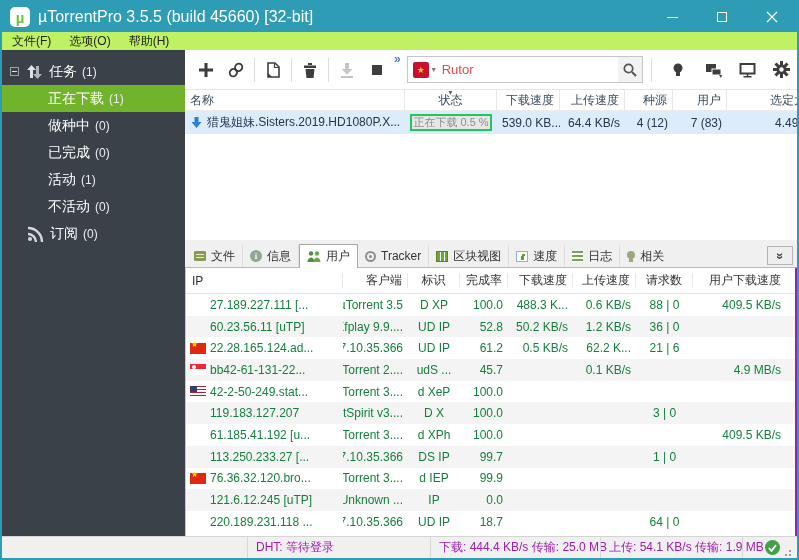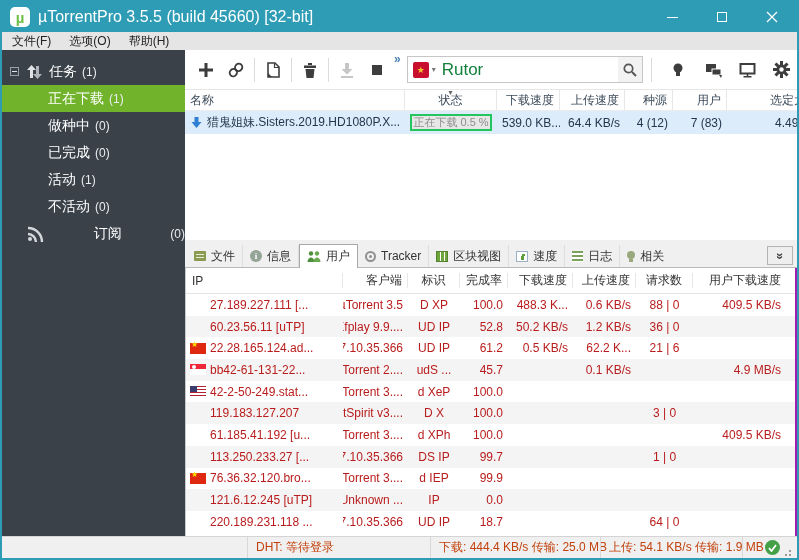--- a/index.html
+++ b/index.html
@@ -17,7 +17,7 @@
   .minbar{width:11px;height:1px;background:#fff;}
   .maxbox{width:10px;height:10px;border:1px solid #fff;}
   
-  .menubar{height:18px;background:#e5e5e5;display:flex;align-items:center;gap:18px;padding-left:10px;flex:none;}
+  .menubar{height:18px;background:#bef264;display:flex;align-items:center;gap:18px;padding-left:10px;flex:none;}
   .menu-item{color:#222;cursor:default;}
   
   .main{flex:1;display:flex;min-height:0;}

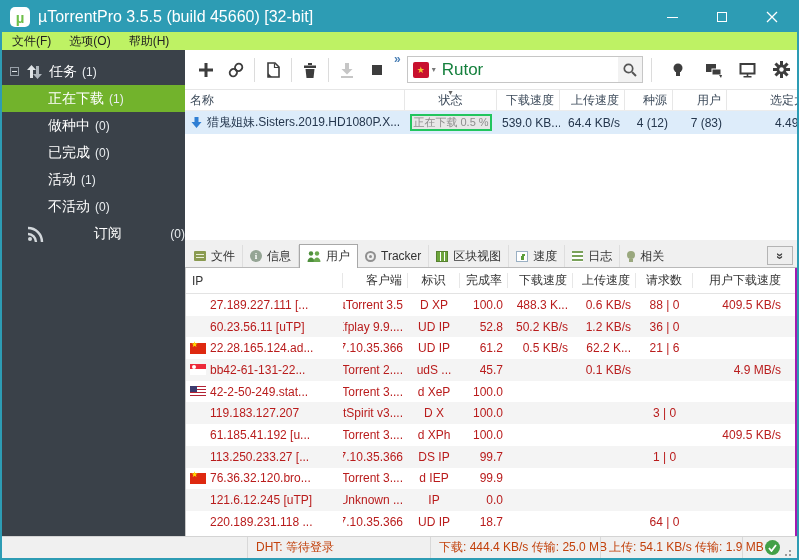--- a/index.html
+++ b/index.html
@@ -40,7 +40,7 @@
   .rutor-ic{width:16px;height:16px;background:#c8102e;border-radius:2px;margin:0 3px 0 5px;display:flex;
     align-items:center;justify-content:center;color:#f4c430;font-size:9px;flex:none;}
   .caret{font-size:8px;color:#777;margin-right:6px;}
-  .search-ph{color:#15803d;font-size:17px;flex:1;}
+  .search-ph{color:#ef4444;font-size:13px;flex:1;}
   .mag-btn{width:24px;height:25px;background:#f2f2f2;display:flex;align-items:center;justify-content:center;flex:none;}
   
   .torrent-panel{height:150px;background:#fff;flex:none;display:flex;flex-direction:column;}

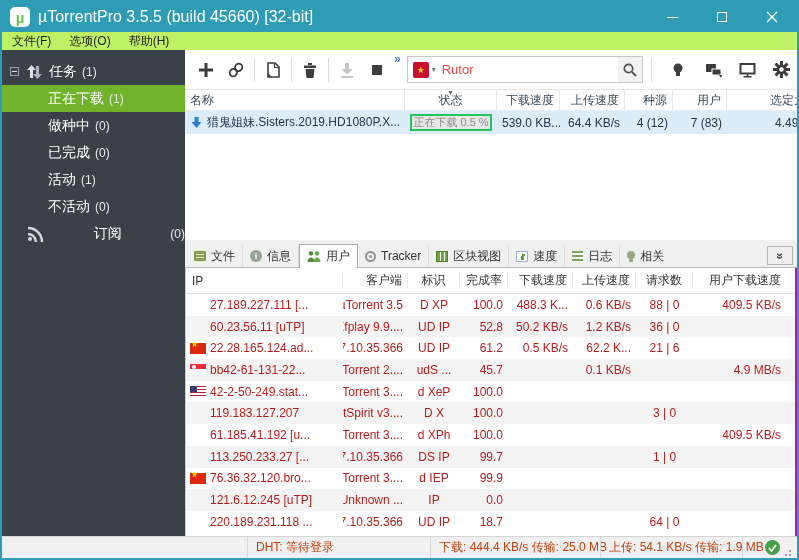--- a/index.html
+++ b/index.html
@@ -187,7 +187,7 @@
         <span>不活动</span>
         <span class="cnt">(0)</span>
       </div>
-      <div class="side-row" style="padding-left:24px;justify-content:space-between;">
+      <div class="side-row" style="padding-left:24px;">
         <svg class="side-ic" viewBox="0 0 18 16">
           <circle cx="4" cy="13" r="2" fill="#d3d8dc"></circle>
           <path d="M2 8a8 8 0 018 8" stroke="#d3d8dc" stroke-width="2.4" fill="none"></path>

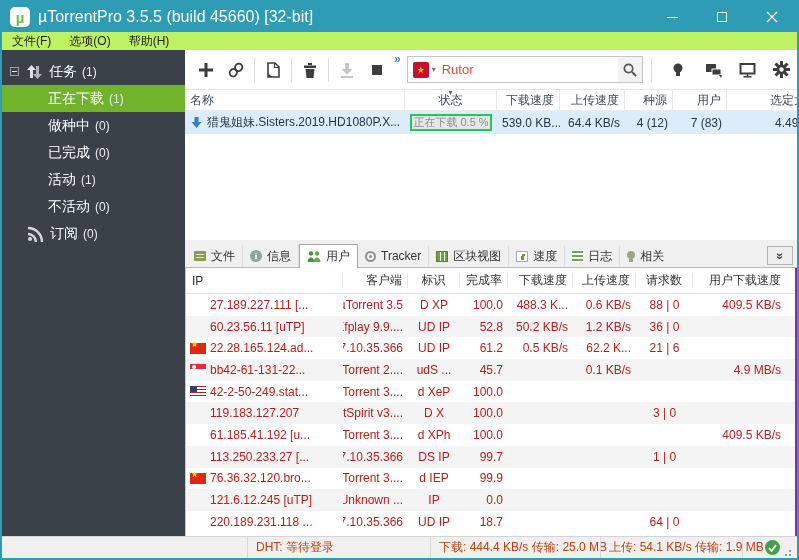--- a/index.html
+++ b/index.html
@@ -73,7 +73,7 @@
   .peers-panel{flex:1;background:#fff;display:flex;flex-direction:column;min-height:0;border-left:1px solid #c9c9c9;border-right:2px solid #a21caf;}
   .p-header{height:26px;display:flex;align-items:center;color:#333;border-bottom:1px solid #e3e3e3;flex:none;font-size:12px;}
   .p-header>div{height:60%;display:flex;align-items:center;border-right:1px solid #e7e7e7;padding:0 5px;}
-  .prow{height:21.7px;display:flex;align-items:center;color:#b91c1c;flex:none;}
+  .prow{height:21.7px;display:flex;align-items:center;color:#15803d;flex:none;}
   .prow.alt{background:#f4f4f4;}
   .pc{padding:0 5px;overflow:hidden;white-space:nowrap;flex:none;display:flex;align-items:center;}
   .c-ip{width:157px;padding-left:2px;}

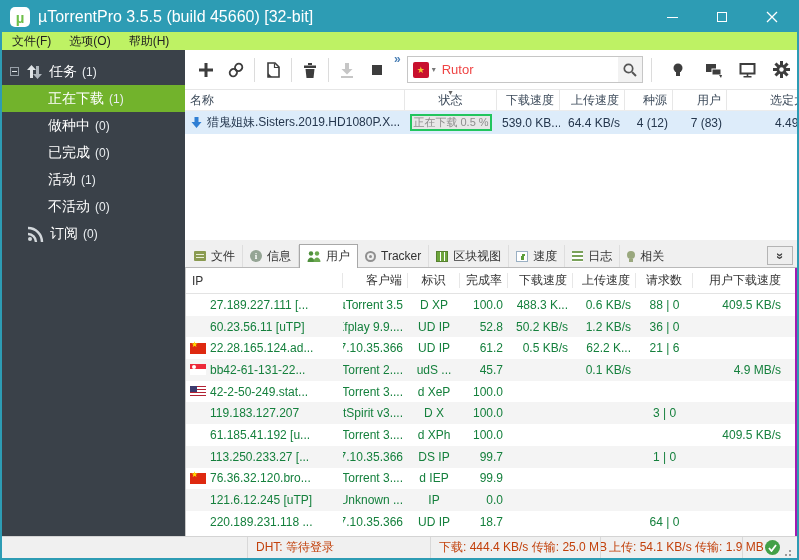--- a/index.html
+++ b/index.html
@@ -97,7 +97,7 @@
   .flag.sg{background:linear-gradient(180deg,#ed2939 0 50%,#fff 50% 100%);}
   .flag.sg:before{content:"";position:absolute;left:2px;top:1px;width:4px;height:4px;border-radius:50%;background:#fff;}
   
-  .statusbar{height:22px;background:#f0f0f0;border-top:1px solid #d4d4d4;display:flex;align-items:center;flex:none;font-size:12px;color:#c2410c;justify-content:space-between;}
+  .statusbar{height:22px;background:#f0f0f0;border-top:1px solid #d4d4d4;display:flex;align-items:center;flex:none;font-size:12px;color:#a21caf;justify-content:space-between;}
   .sb-sec{height:100%;display:flex;align-items:center;padding:0 8px;border-left:1px solid #d8d8d8;white-space:nowrap;}
   .sb-first{width:245px;border-left:none;flex:none;}
   .sb-dht{width:183px;flex:none;}

